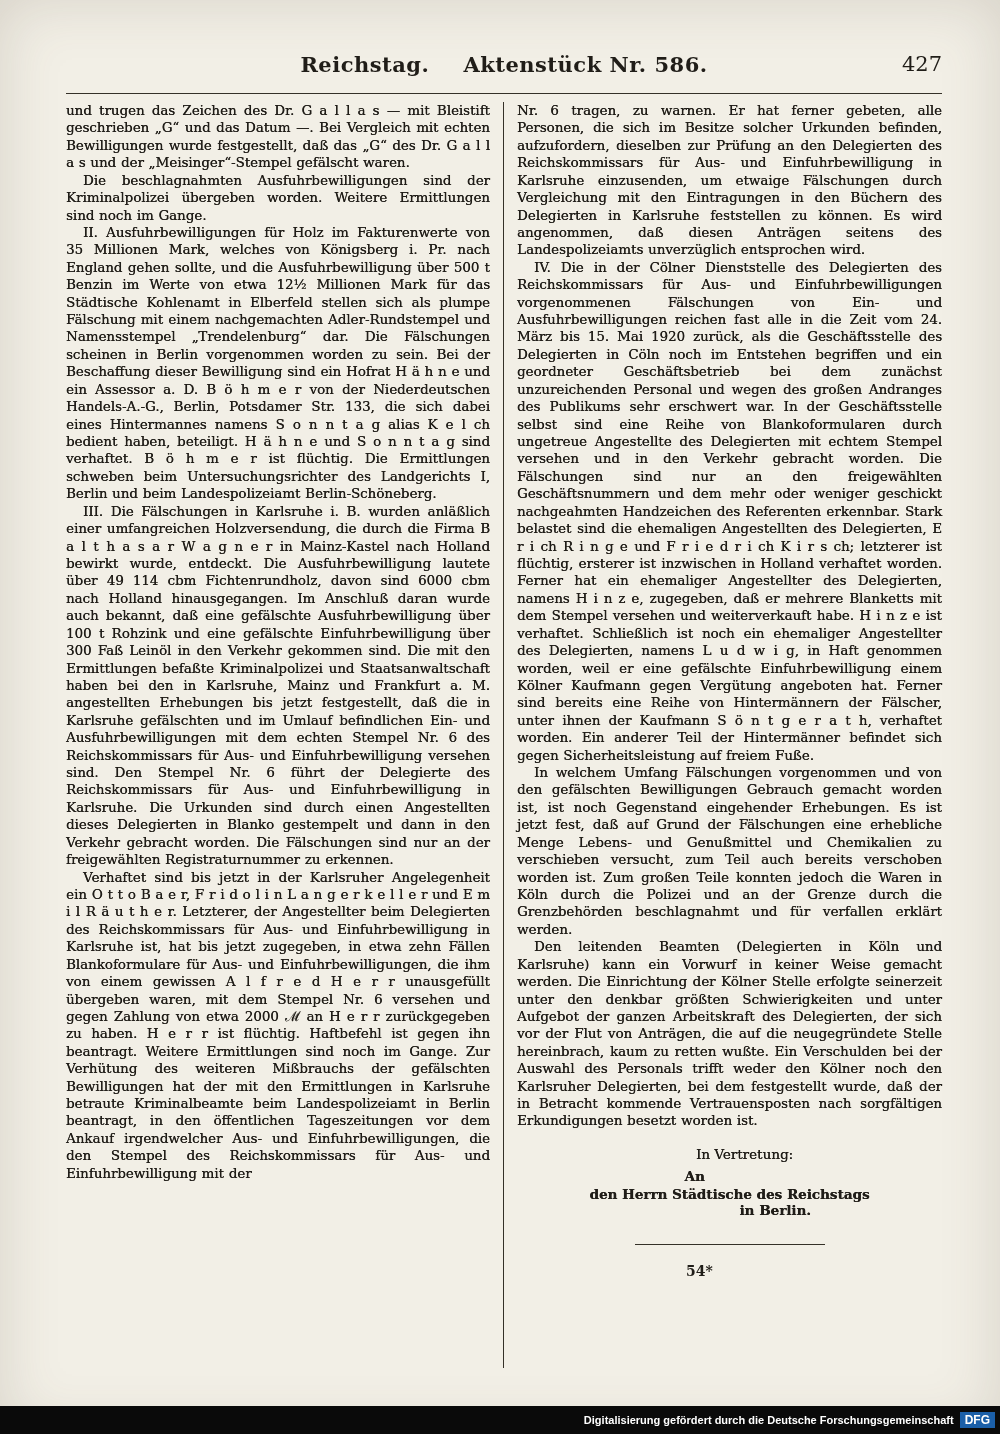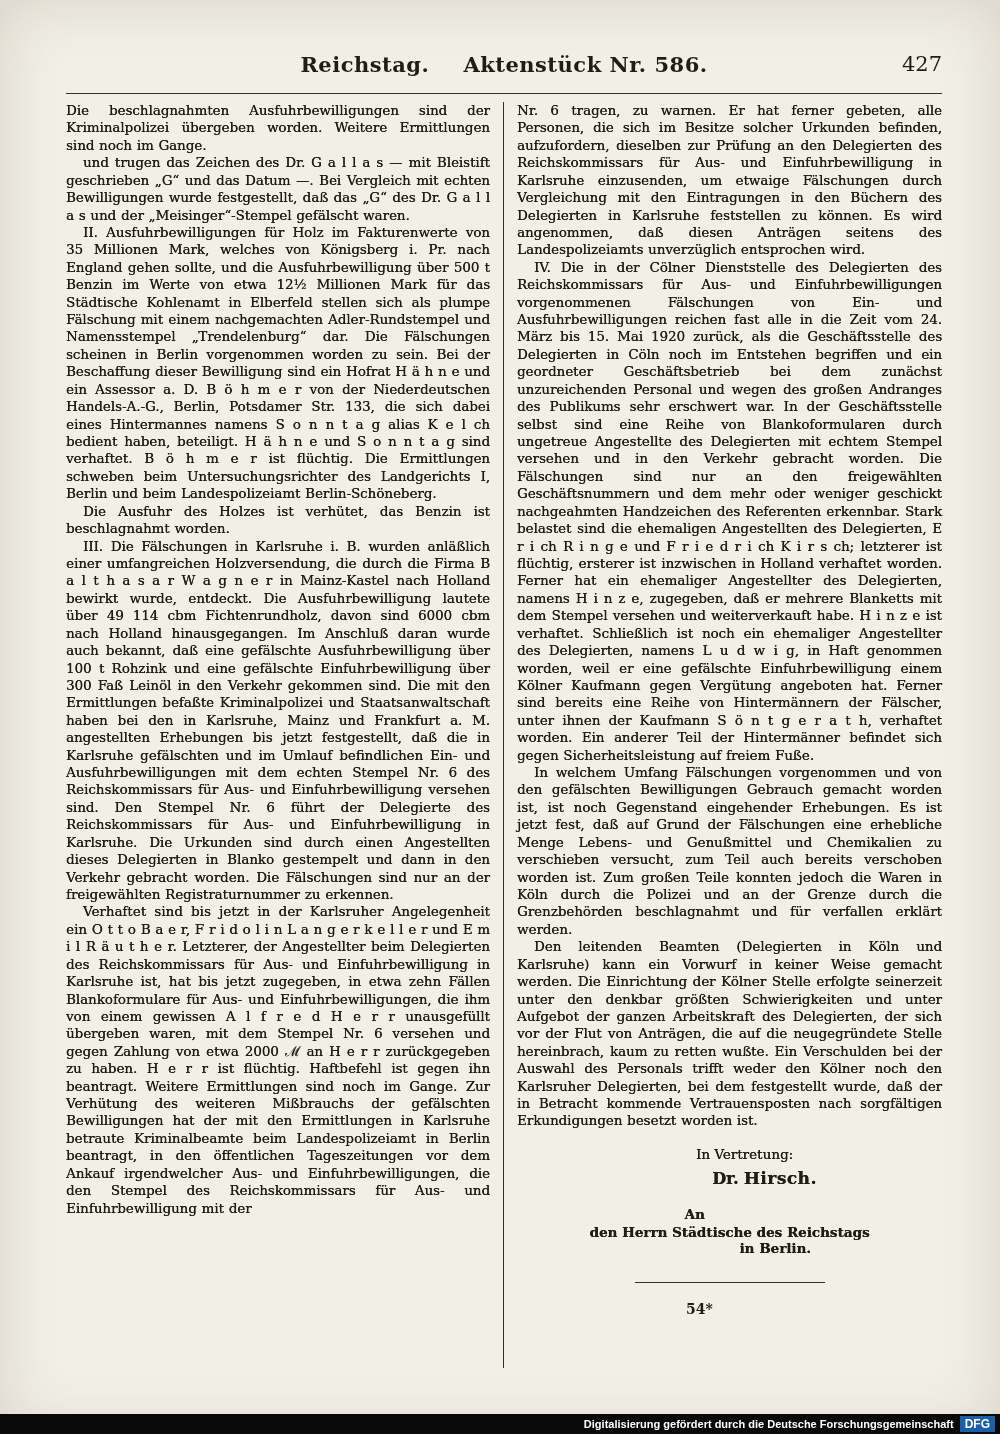--- a/index.html
+++ b/index.html
@@ -98,8 +98,8 @@
 
     <div class="col col-left">
       <div>
+          <p class="para">und trugen das Zeichen des Dr. G a l l a s — mit Bleistift geschrieben „G“ und das Datum —. Bei Vergleich mit echten Bewilligungen wurde festgestellt, daß das „G“ des Dr. G a l l a s und der „Meisinger“-Stempel gefälscht waren.</p>
           <p class="para">Die beschlagnahmten Ausfuhrbewilligungen sind der Kriminalpolizei übergeben worden. Weitere Ermittlungen sind noch im Gange.</p>
-          <p class="para">und trugen das Zeichen des Dr. G a l l a s — mit Bleistift geschrieben „G“ und das Datum —. Bei Vergleich mit echten Bewilligungen wurde festgestellt, daß das „G“ des Dr. G a l l a s und der „Meisinger“-Stempel gefälscht waren.</p>
           <p class="para">II. Ausfuhrbewilligungen für Holz im Fakturenwerte von 35 Millionen Mark, welches von Königsberg i. Pr. nach England gehen sollte, und die Ausfuhrbewilligung über 500 t Benzin im Werte von etwa 12½ Millionen Mark für das Städtische Kohlenamt in Elberfeld stellen sich als plumpe Fälschung mit einem nachgemachten Adler-Rundstempel und Namensstempel „Trendelenburg“ dar. Die Fälschungen scheinen in Berlin vorgenommen worden zu sein. Bei der Beschaffung dieser Bewilligung sind ein Hofrat H ä h n e und ein Assessor a. D. B ö h m e r von der Niederdeutschen Handels-A.-G., Berlin, Potsdamer Str. 133, die sich dabei eines Hintermannes namens S o n n t a g alias K e l ch bedient haben, beteiligt. H ä h n e und S o n n t a g sind verhaftet. B ö h m e r ist flüchtig. Die Ermittlungen schweben beim Untersuchungsrichter des Landgerichts I, Berlin und beim Landespolizeiamt Berlin-Schöneberg.</p>
           <p class="para">Die Ausfuhr des Holzes ist verhütet, das Benzin ist beschlagnahmt worden.</p>
           <p class="para">III. Die Fälschungen in Karlsruhe i. B. wurden anläßlich einer umfangreichen Holzversendung, die durch die Firma B a l t h a s a r  W a g n e r in Mainz-Kastel nach Holland bewirkt wurde, entdeckt. Die Ausfuhrbewilligung lautete über 49 114 cbm Fichtenrundholz, davon sind 6000 cbm nach Holland hinausgegangen. Im Anschluß daran wurde auch bekannt, daß eine gefälschte Ausfuhrbewilligung über 100 t Rohzink und eine gefälschte Einfuhrbewilligung über 300 Faß Leinöl in den Verkehr gekommen sind. Die mit den Ermittlungen befaßte Kriminalpolizei und Staatsanwaltschaft haben bei den in Karlsruhe, Mainz und Frankfurt a. M. angestellten Erhebungen bis jetzt festgestellt, daß die in Karlsruhe gefälschten und im Umlauf befindlichen Ein- und Ausfuhrbewilligungen mit dem echten Stempel Nr. 6 des Reichskommissars für Aus- und Einfuhrbewilligung versehen sind. Den Stempel Nr. 6 führt der Delegierte des Reichskommissars für Aus- und Einfuhrbewilligung in Karlsruhe. Die Urkunden sind durch einen Angestellten dieses Delegierten in Blanko gestempelt und dann in den Verkehr gebracht worden. Die Fälschungen sind nur an der freigewählten Registraturnummer zu erkennen.</p>

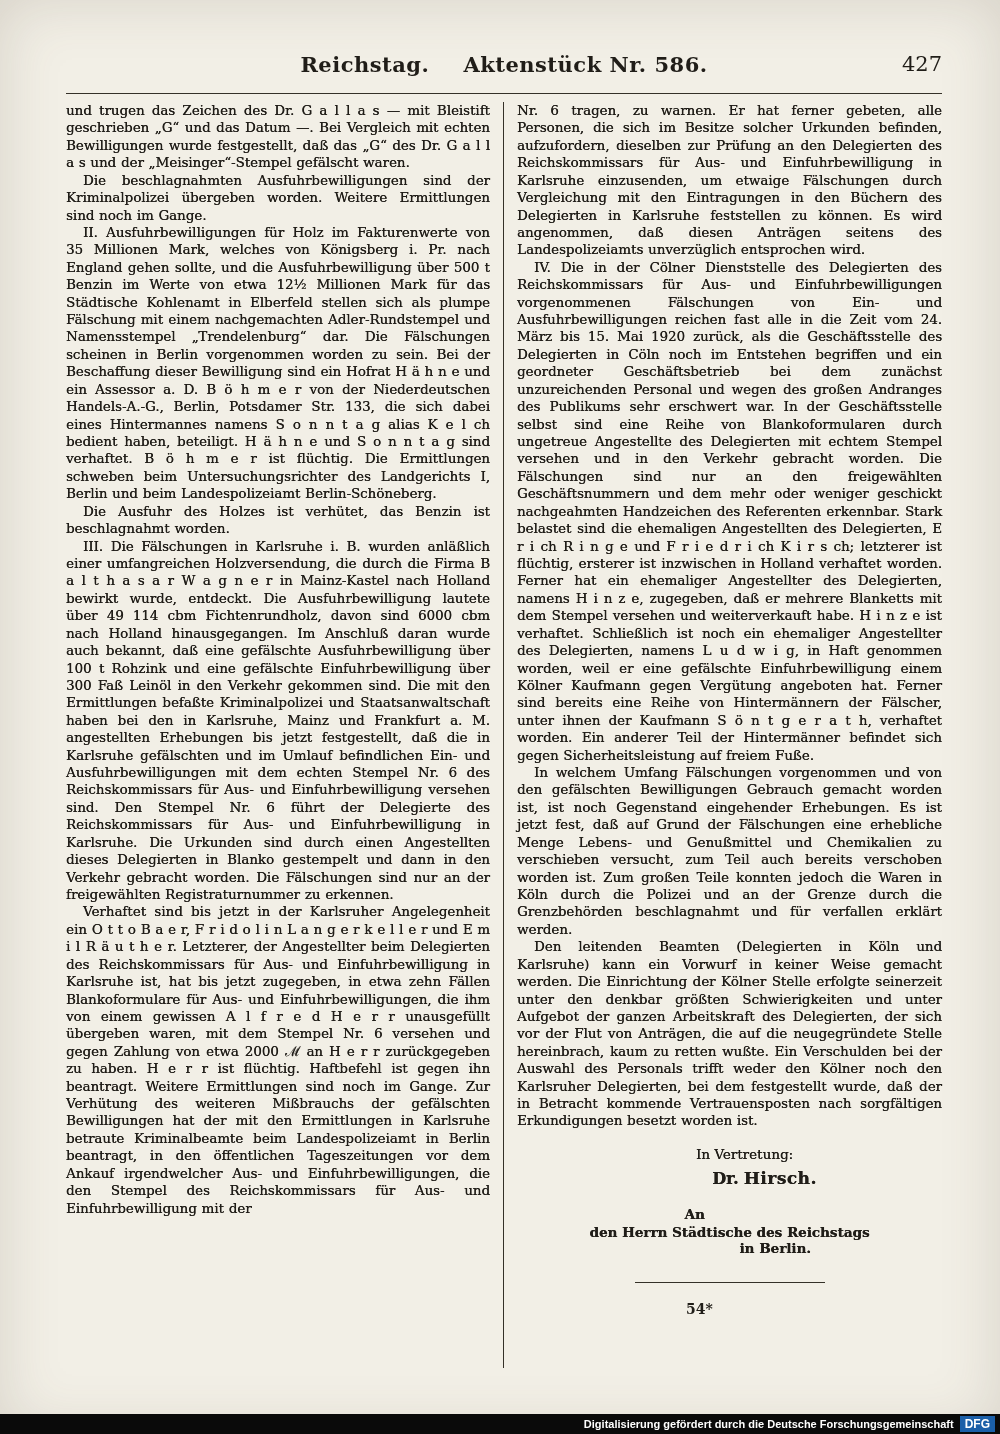--- a/index.html
+++ b/index.html
@@ -101,7 +101,6 @@
           <p class="para">und trugen das Zeichen des Dr. G a l l a s — mit Bleistift geschrieben „G“ und das Datum —. Bei Vergleich mit echten Bewilligungen wurde festgestellt, daß das „G“ des Dr. G a l l a s und der „Meisinger“-Stempel gefälscht waren.</p>
           <p class="para">Die beschlagnahmten Ausfuhrbewilligungen sind der Kriminalpolizei übergeben worden. Weitere Ermittlungen sind noch im Gange.</p>
           <p class="para">II. Ausfuhrbewilligungen für Holz im Fakturenwerte von 35 Millionen Mark, welches von Königsberg i. Pr. nach England gehen sollte, und die Ausfuhrbewilligung über 500 t Benzin im Werte von etwa 12½ Millionen Mark für das Städtische Kohlenamt in Elberfeld stellen sich als plumpe Fälschung mit einem nachgemachten Adler-Rundstempel und Namensstempel „Trendelenburg“ dar. Die Fälschungen scheinen in Berlin vorgenommen worden zu sein. Bei der Beschaffung dieser Bewilligung sind ein Hofrat H ä h n e und ein Assessor a. D. B ö h m e r von der Niederdeutschen Handels-A.-G., Berlin, Potsdamer Str. 133, die sich dabei eines Hintermannes namens S o n n t a g alias K e l ch bedient haben, beteiligt. H ä h n e und S o n n t a g sind verhaftet. B ö h m e r ist flüchtig. Die Ermittlungen schweben beim Untersuchungsrichter des Landgerichts I, Berlin und beim Landespolizeiamt Berlin-Schöneberg.</p>
-          <p class="para">Die Ausfuhr des Holzes ist verhütet, das Benzin ist beschlagnahmt worden.</p>
           <p class="para">III. Die Fälschungen in Karlsruhe i. B. wurden anläßlich einer umfangreichen Holzversendung, die durch die Firma B a l t h a s a r  W a g n e r in Mainz-Kastel nach Holland bewirkt wurde, entdeckt. Die Ausfuhrbewilligung lautete über 49 114 cbm Fichtenrundholz, davon sind 6000 cbm nach Holland hinausgegangen. Im Anschluß daran wurde auch bekannt, daß eine gefälschte Ausfuhrbewilligung über 100 t Rohzink und eine gefälschte Einfuhrbewilligung über 300 Faß Leinöl in den Verkehr gekommen sind. Die mit den Ermittlungen befaßte Kriminalpolizei und Staatsanwaltschaft haben bei den in Karlsruhe, Mainz und Frankfurt a. M. angestellten Erhebungen bis jetzt festgestellt, daß die in Karlsruhe gefälschten und im Umlauf befindlichen Ein- und Ausfuhrbewilligungen mit dem echten Stempel Nr. 6 des Reichskommissars für Aus- und Einfuhrbewilligung versehen sind. Den Stempel Nr. 6 führt der Delegierte des Reichskommissars für Aus- und Einfuhrbewilligung in Karlsruhe. Die Urkunden sind durch einen Angestellten dieses Delegierten in Blanko gestempelt und dann in den Verkehr gebracht worden. Die Fälschungen sind nur an der freigewählten Registraturnummer zu erkennen.</p>
           <p class="para">Verhaftet sind bis jetzt in der Karlsruher Angelegenheit ein O t t o  B a e r,  F r i d o l i n  L a n g e r k e l l e r und E m i l  R ä u t h e r. Letzterer, der Angestellter beim Delegierten des Reichskommissars für Aus- und Einfuhrbewilligung in Karlsruhe ist, hat bis jetzt zugegeben, in etwa zehn Fällen Blankoformulare für Aus- und Einfuhrbewilligungen, die ihm von einem gewissen A l f r e d  H e r r unausgefüllt übergeben waren, mit dem Stempel Nr. 6 versehen und gegen Zahlung von etwa 2000 ℳ an H e r r zurückgegeben zu haben. H e r r ist flüchtig. Haftbefehl ist gegen ihn beantragt. Weitere Ermittlungen sind noch im Gange. Zur Verhütung des weiteren Mißbrauchs der gefälschten Bewilligungen hat der mit den Ermittlungen in Karlsruhe betraute Kriminalbeamte beim Landespolizeiamt in Berlin beantragt, in den öffentlichen Tageszeitungen vor dem Ankauf irgendwelcher Aus- und Einfuhrbewilligungen, die den Stempel des Reichskommissars für Aus- und Einfuhrbewilligung mit der</p>
         </div>

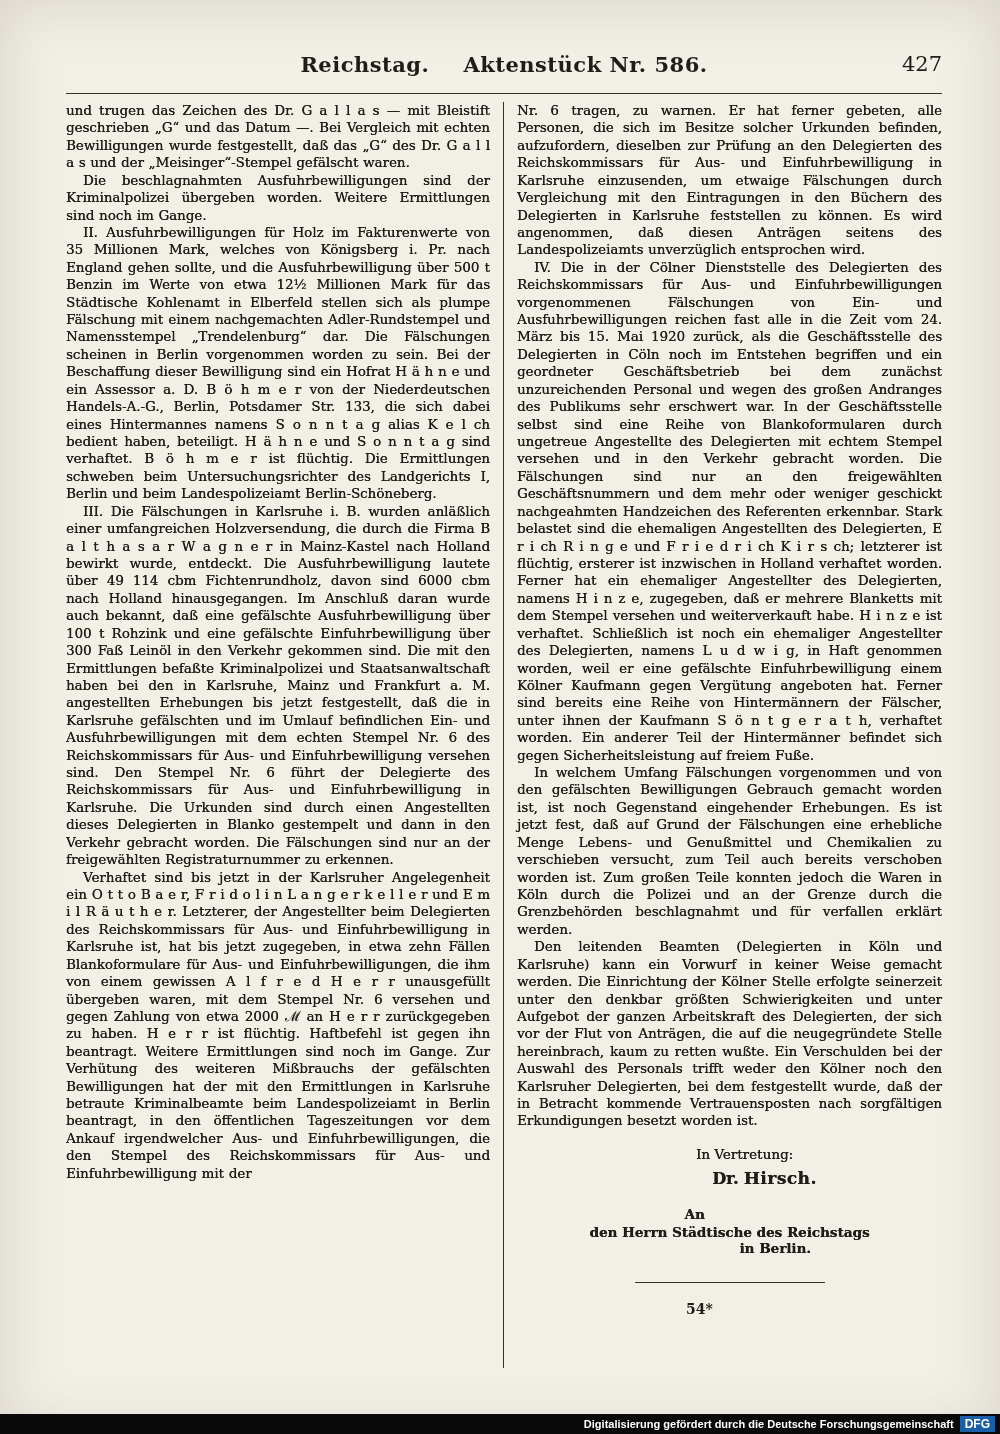--- a/index.html
+++ b/index.html
@@ -116,10 +116,6 @@
 
       <div class="signature">
         <p class="sig-prefix">In Vertretung:</p>
-        <p class="sig-name">
-          <span class="sig-title">Dr.</span>
-          <span class="sig-surname">Hirsch.</span>
-        </p>
       </div>
 
       <div class="address">

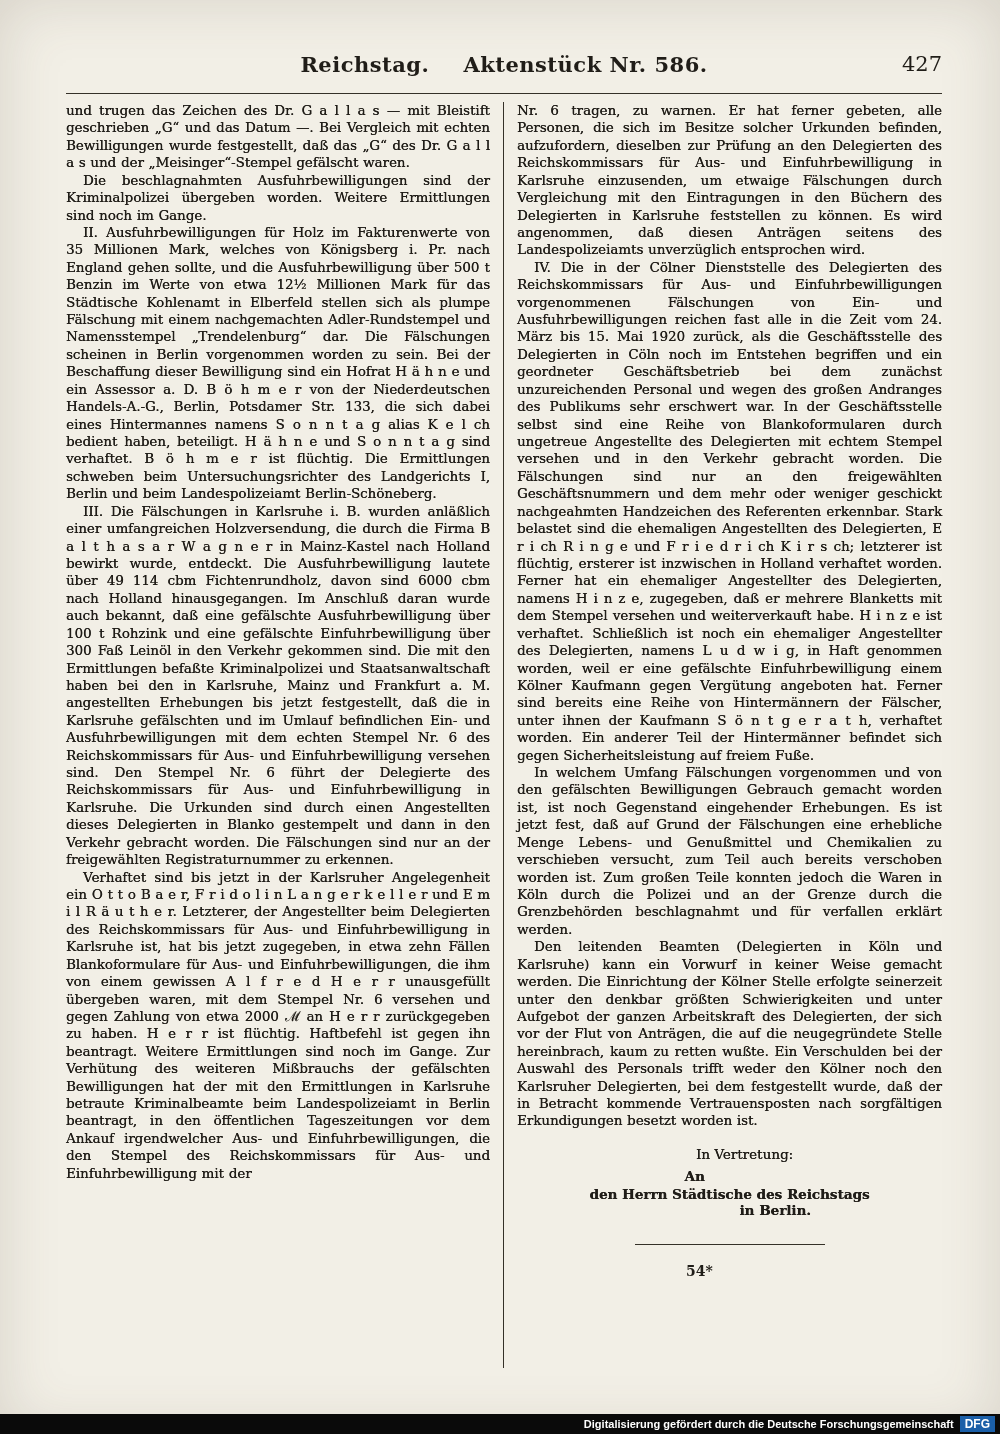--- a/index.html
+++ b/index.html
@@ -68,7 +68,7 @@
   }
   
   .dfg-bar{
-    position:absolute;left:0;right:0;bottom:0;height:20px;
+    position:absolute;left:0;right:0;bottom:0;height:28px;
     background:#0a0a0a;
     display:flex;align-items:center;justify-content:flex-end;
     gap:6px;padding-right:5px;

